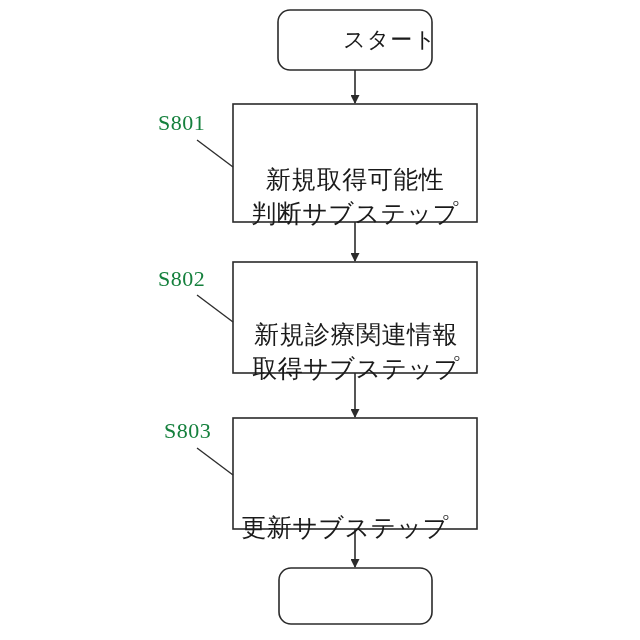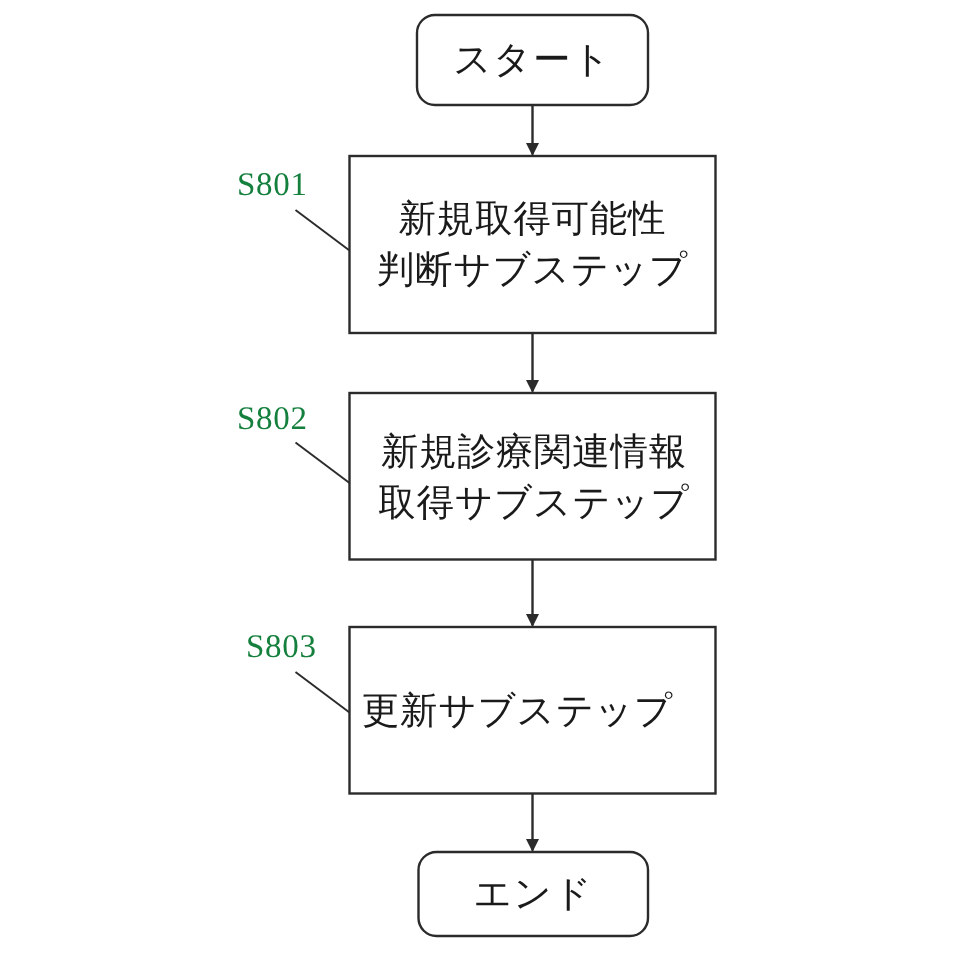--- a/index.html
+++ b/index.html
@@ -36,9 +36,10 @@
     pointer-events: none;
   }
   .terminator-label {
-    font-size: 25px;
+    font-size: 22px;
     line-height: 30px;
     letter-spacing: 1px;
+    padding-left: 35px;
   }
   .process-label {
     font-size: 25px;

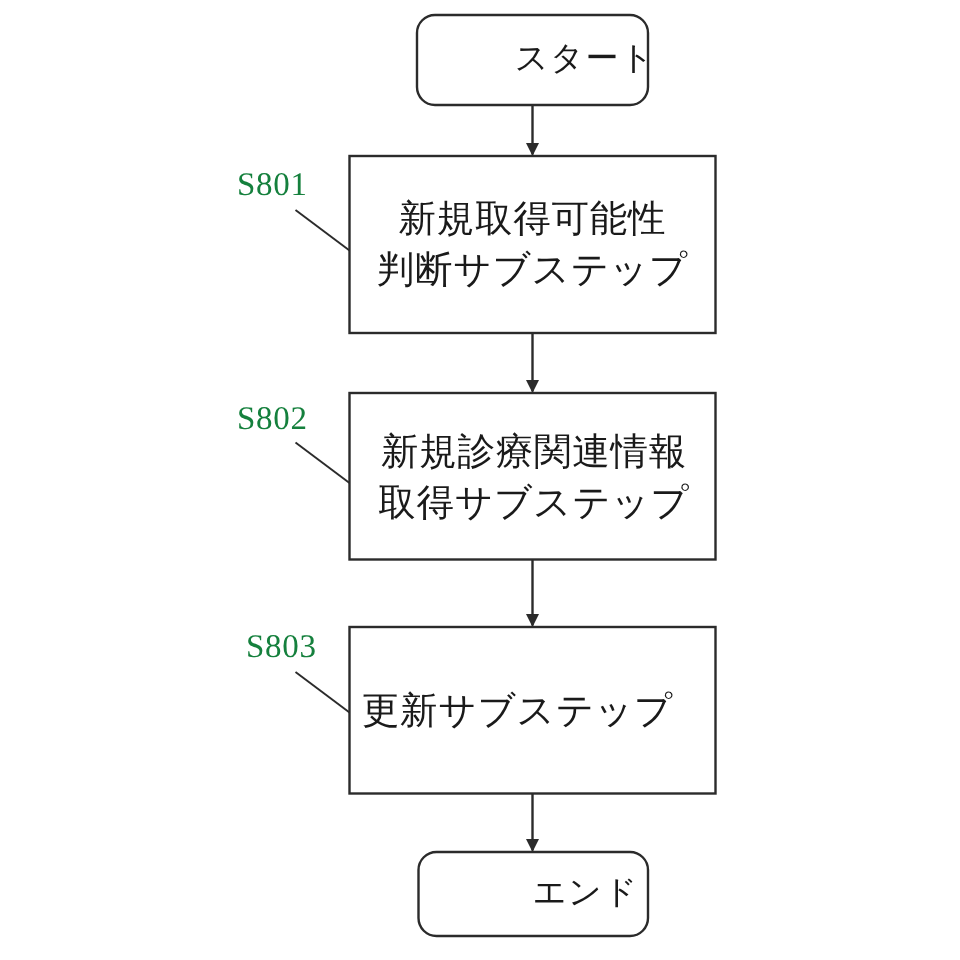--- a/index.html
+++ b/index.html
@@ -45,6 +45,7 @@
     font-size: 25px;
     line-height: 34px;
     letter-spacing: 0.5px;
+    margin-top: 34px;
   }
   .step-id {
     position: absolute;

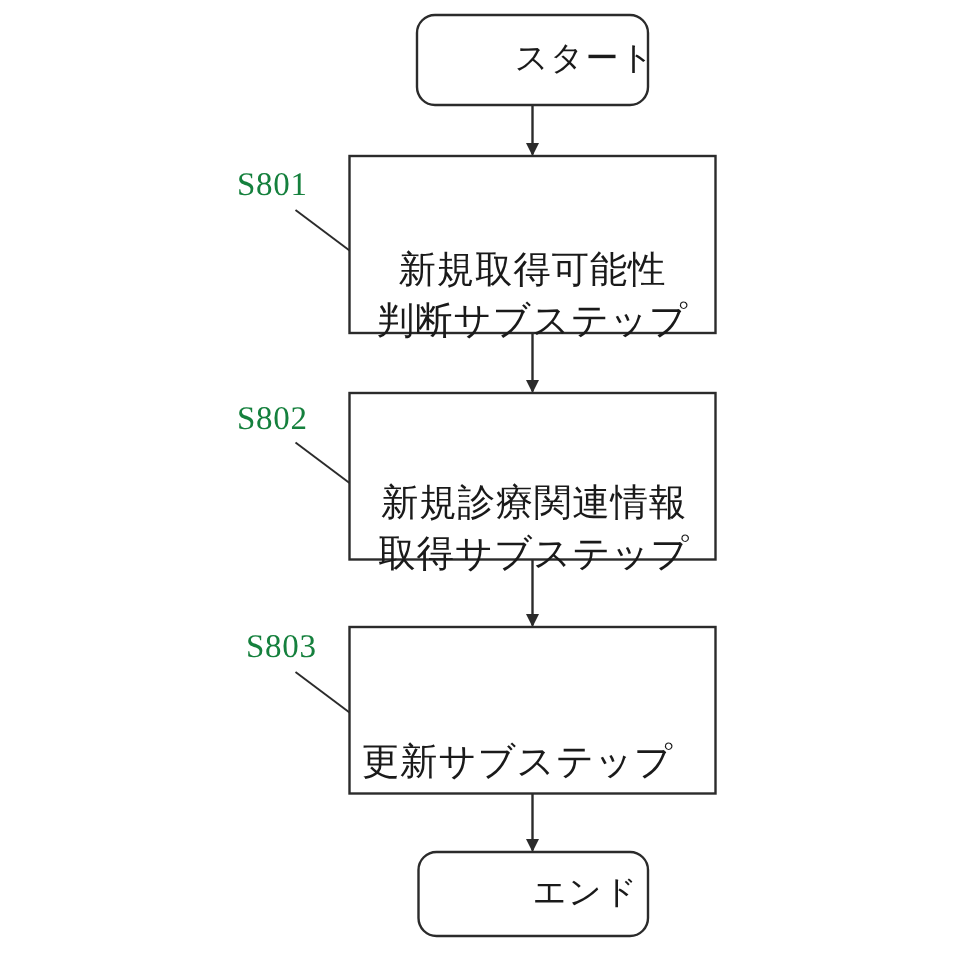--- a/index.html
+++ b/index.html
@@ -94,7 +94,7 @@
   <div class="node-label process-label" style="left:233px; top:262px; width:246px; height:111px;border-radius:19px;">新規診療関連情報
 取得サブステップ</div>
 
-  <div class="node-label process-label" style="left:233px; top:418px; width:224px; height:111px;">更新サブステップ</div>
+  <div class="node-label process-label" style="left:233px; top:438px; width:224px; height:111px;">更新サブステップ</div>
 
   <div class="node-label terminator-label" style="left:279px; top:568px; width:153px; height:56px;">エンド</div>
 

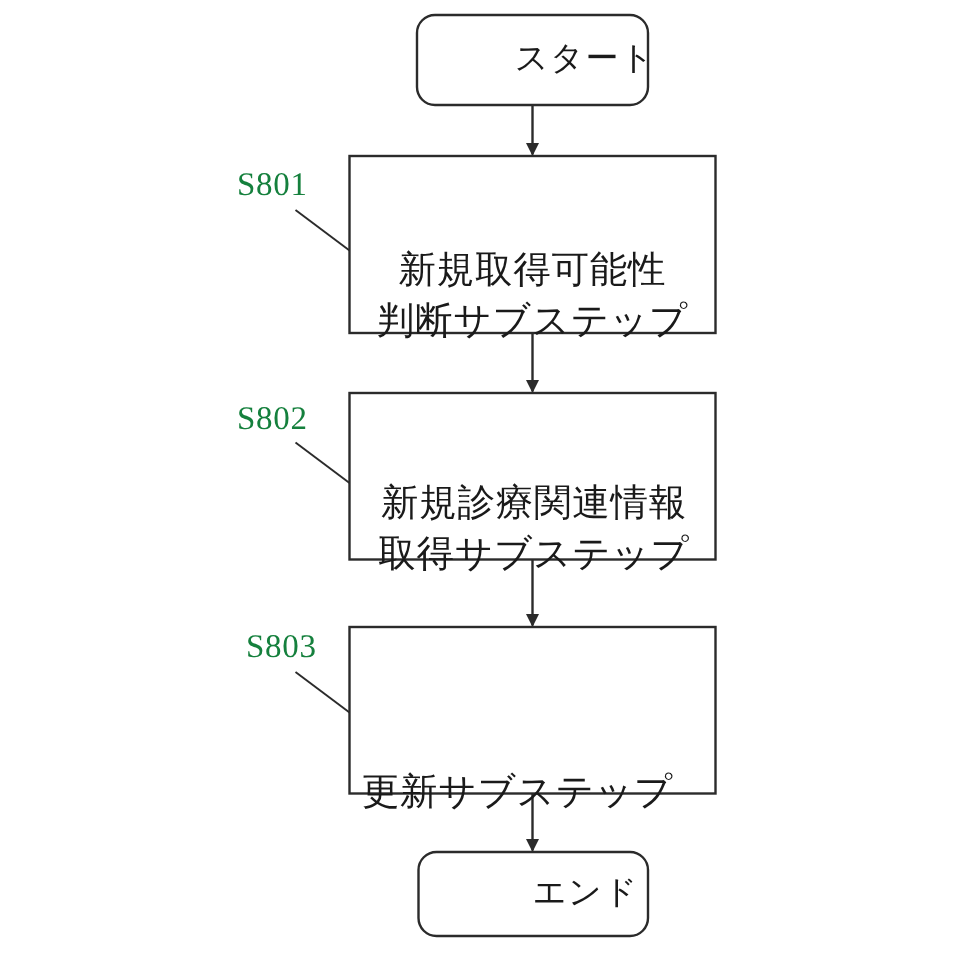--- a/index.html
+++ b/index.html
@@ -96,7 +96,6 @@
 
   <div class="node-label process-label" style="left:233px; top:438px; width:224px; height:111px;">更新サブステップ</div>
 
-  <div class="node-label terminator-label" style="left:279px; top:568px; width:153px; height:56px;">エンド</div>
 
   <div class="step-id" style="left:158px; top:110px;">S801</div>
 

